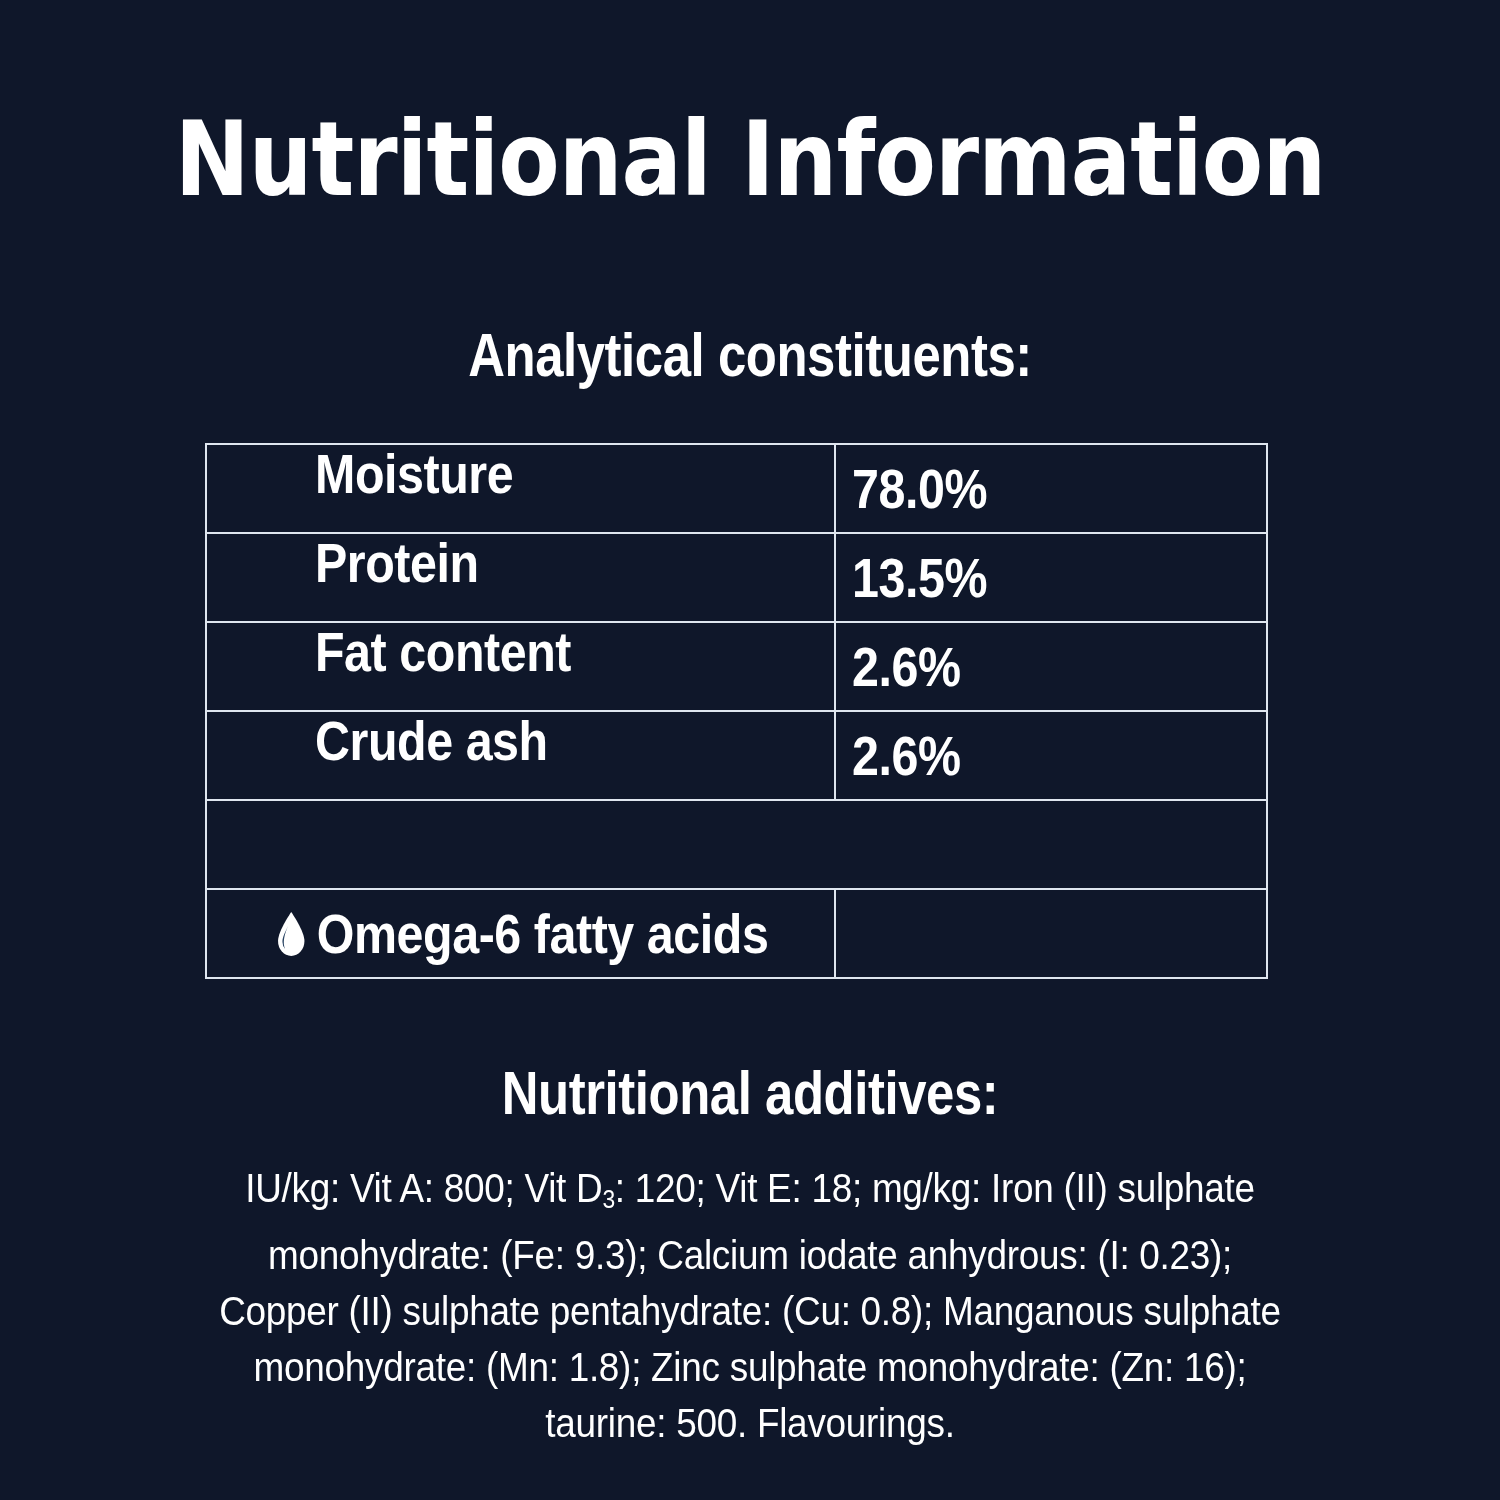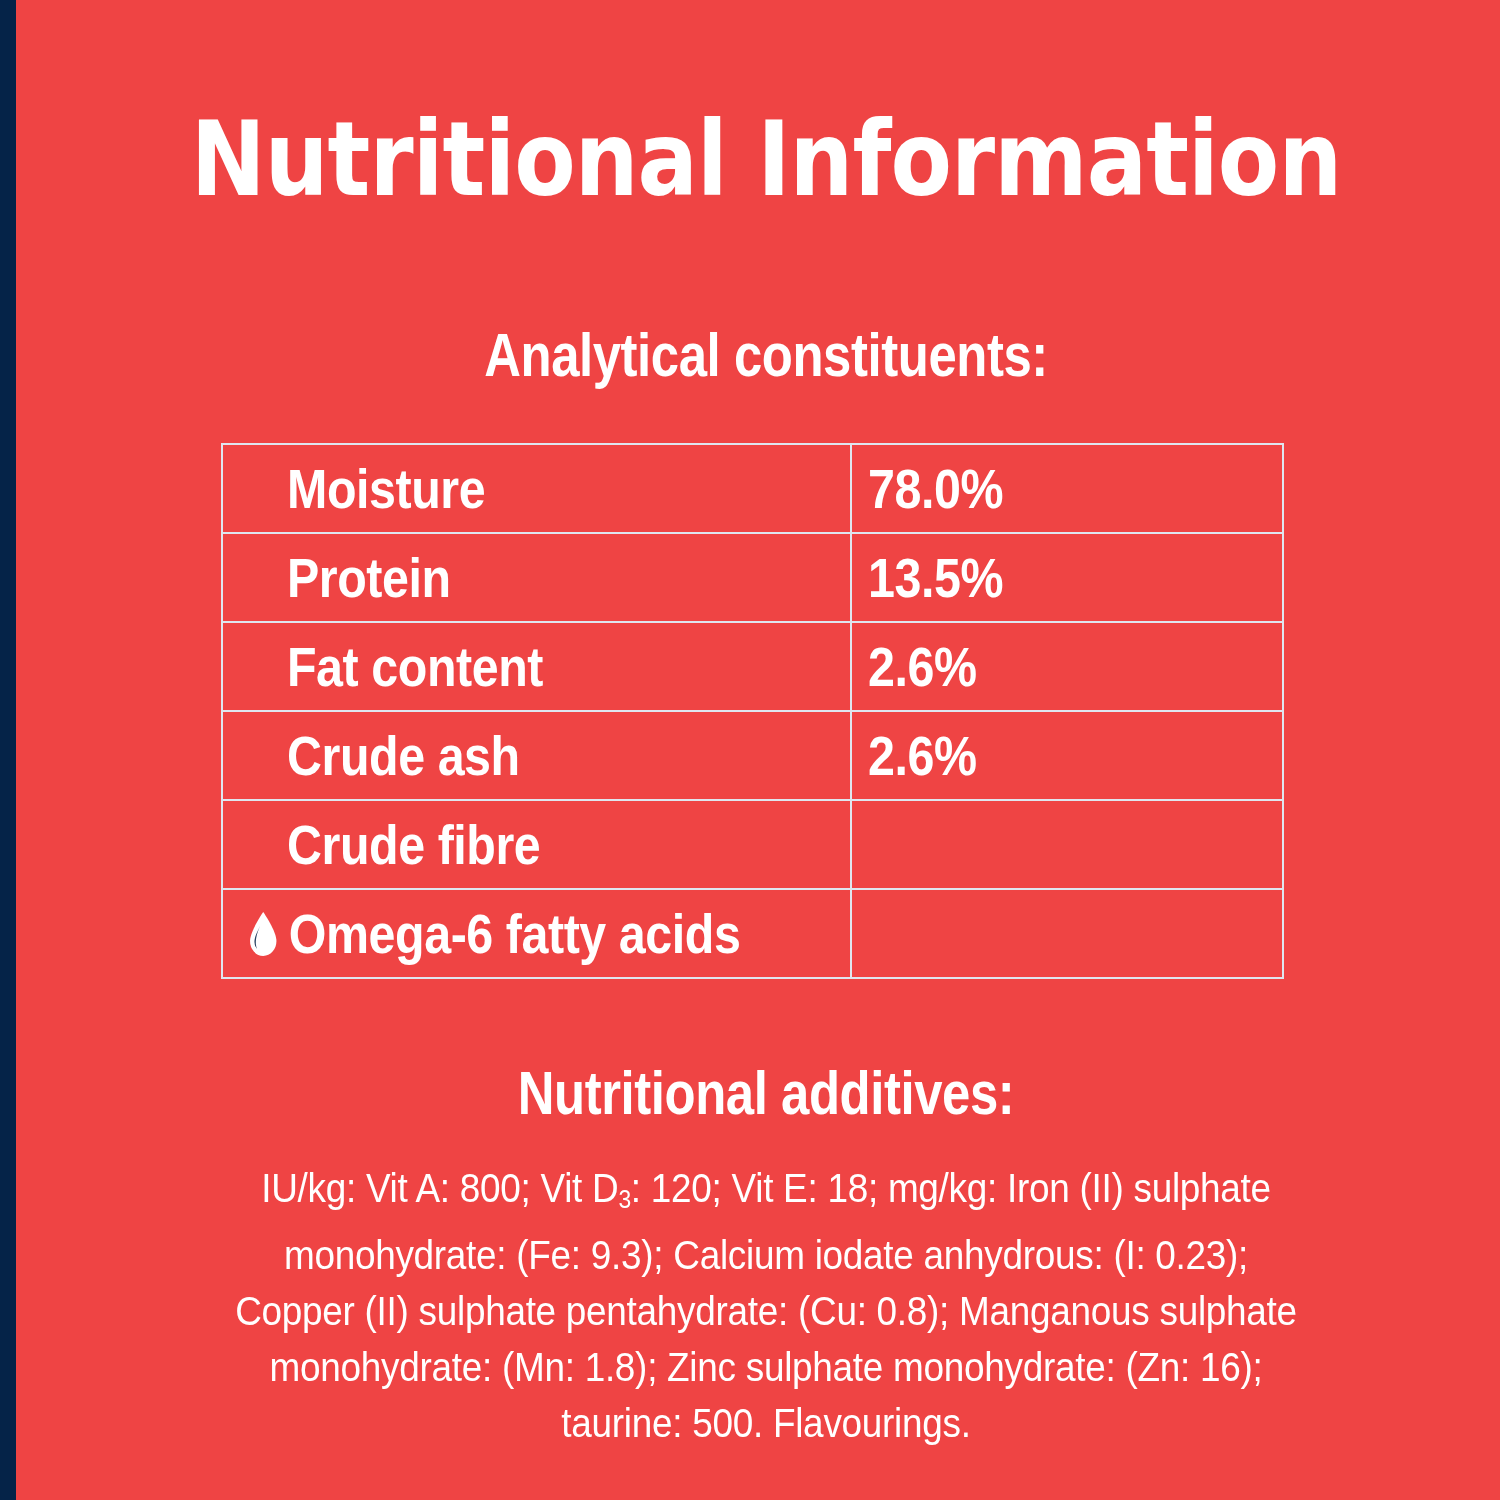--- a/index.html
+++ b/index.html
@@ -18,8 +18,7 @@
   .panel {
     position: absolute;
     inset: 0;
-    background: #ef4444;
-    margin-left: 16px;
+    background: #0f172a;
   }
 
   

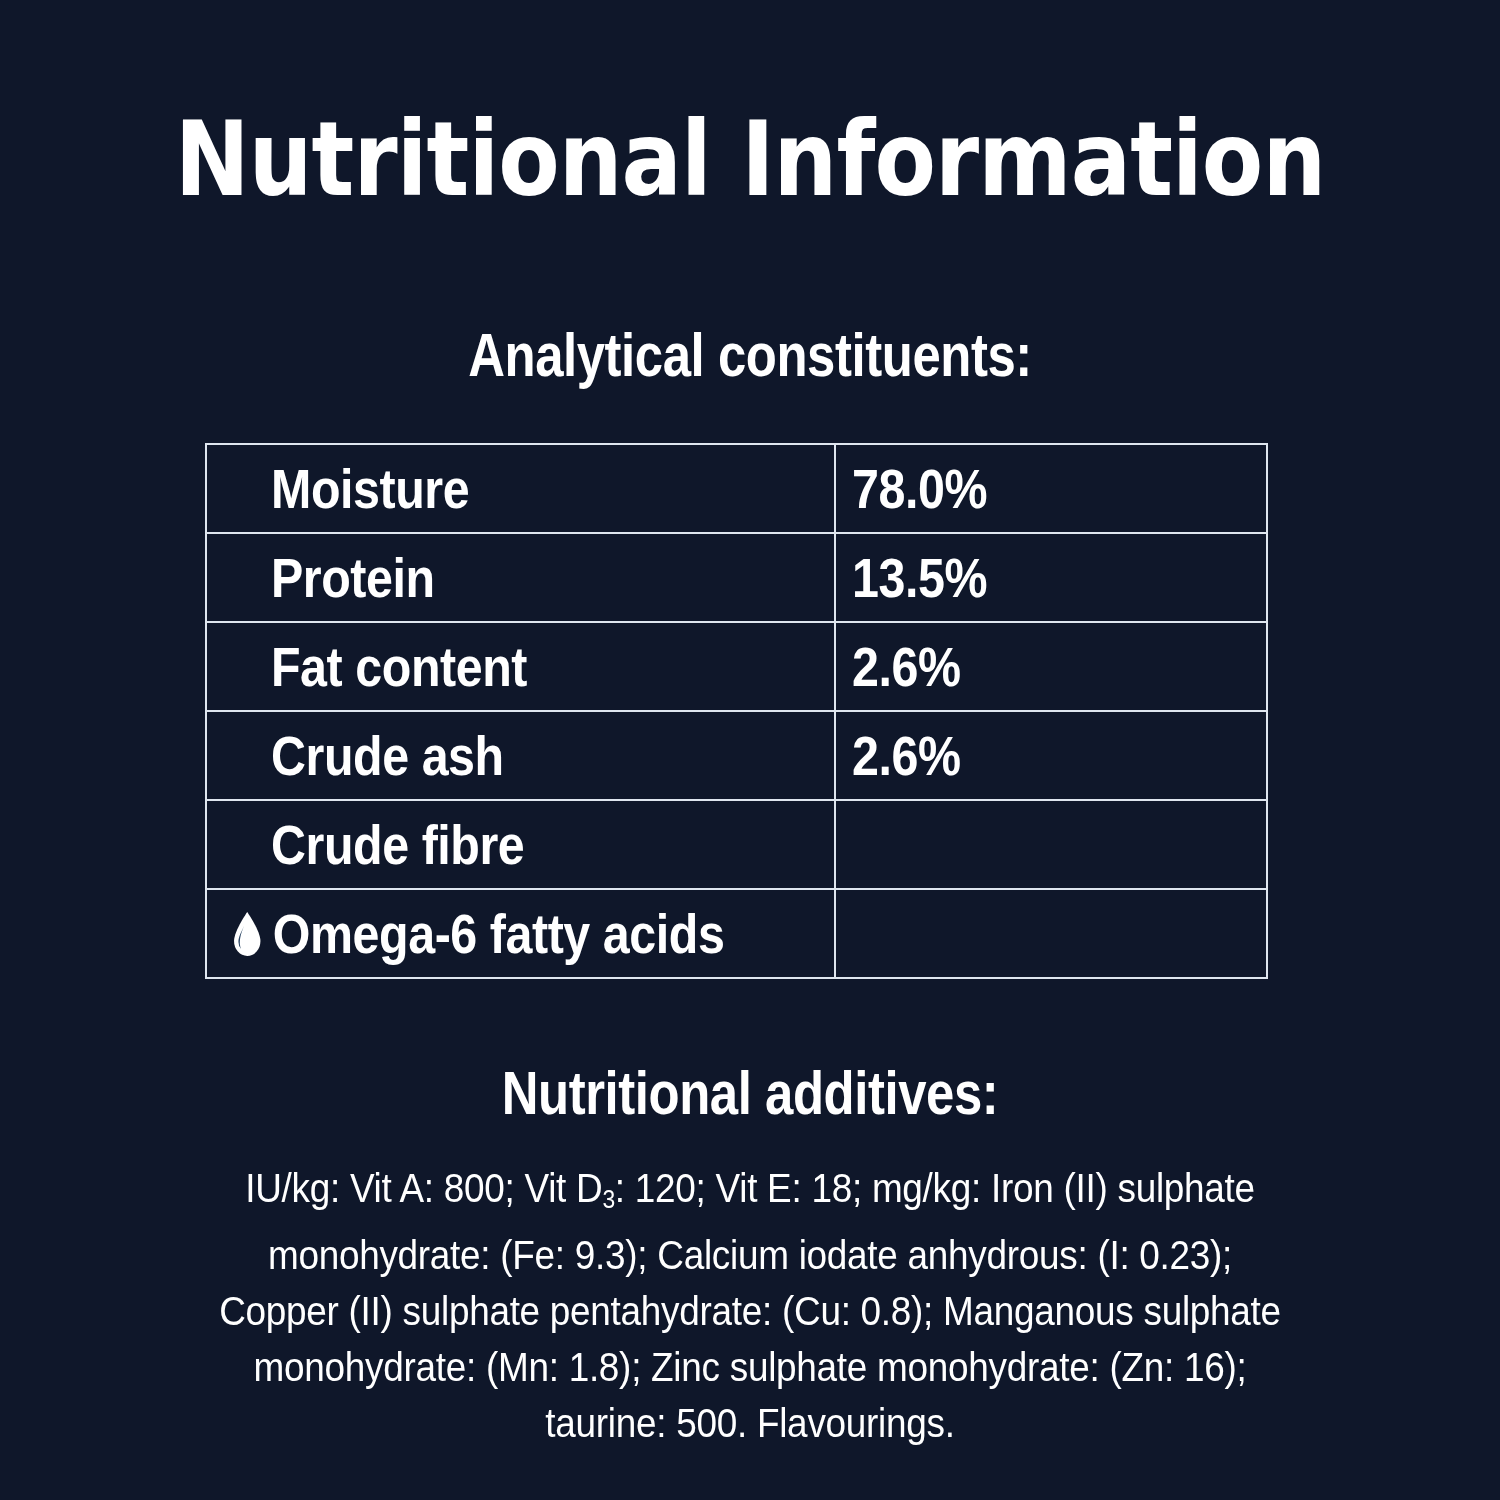--- a/index.html
+++ b/index.html
@@ -85,8 +85,7 @@
     box-sizing: border-box;
     border-right: 2px solid #dfe6ef;
     display: flex;
-    align-items: center;
-    padding-left: 64px;
+    padding-left: 108px;
     overflow: hidden;
   }
   .cell-value {

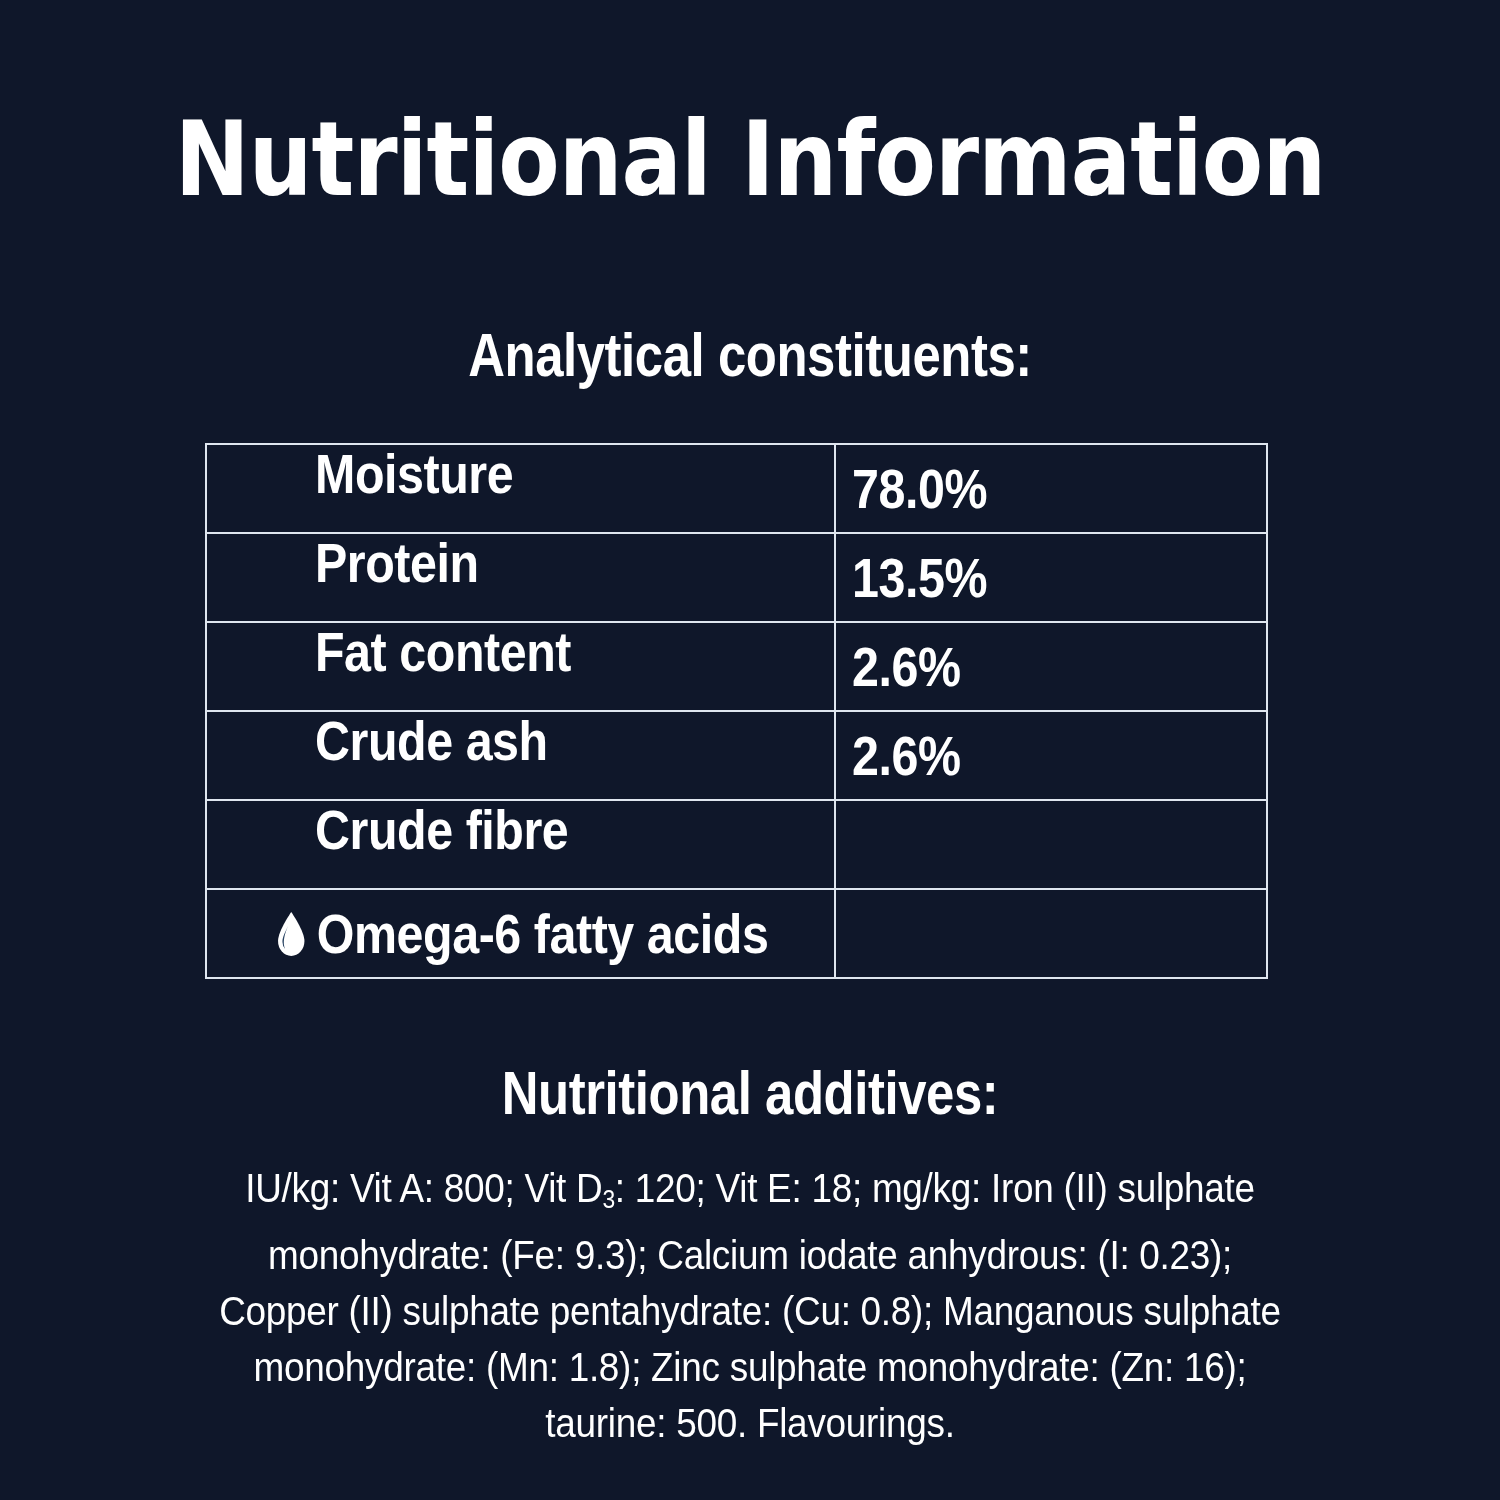--- a/index.html
+++ b/index.html
@@ -186,9 +186,6 @@
         </div>
       </div>
       <div class="nutrition-row">
-        <div class="cell-label">
-          <span class="cell-text">Crude fibre</span>
-        </div>
       </div>
       <div class="nutrition-row">
         <div class="cell-label">

